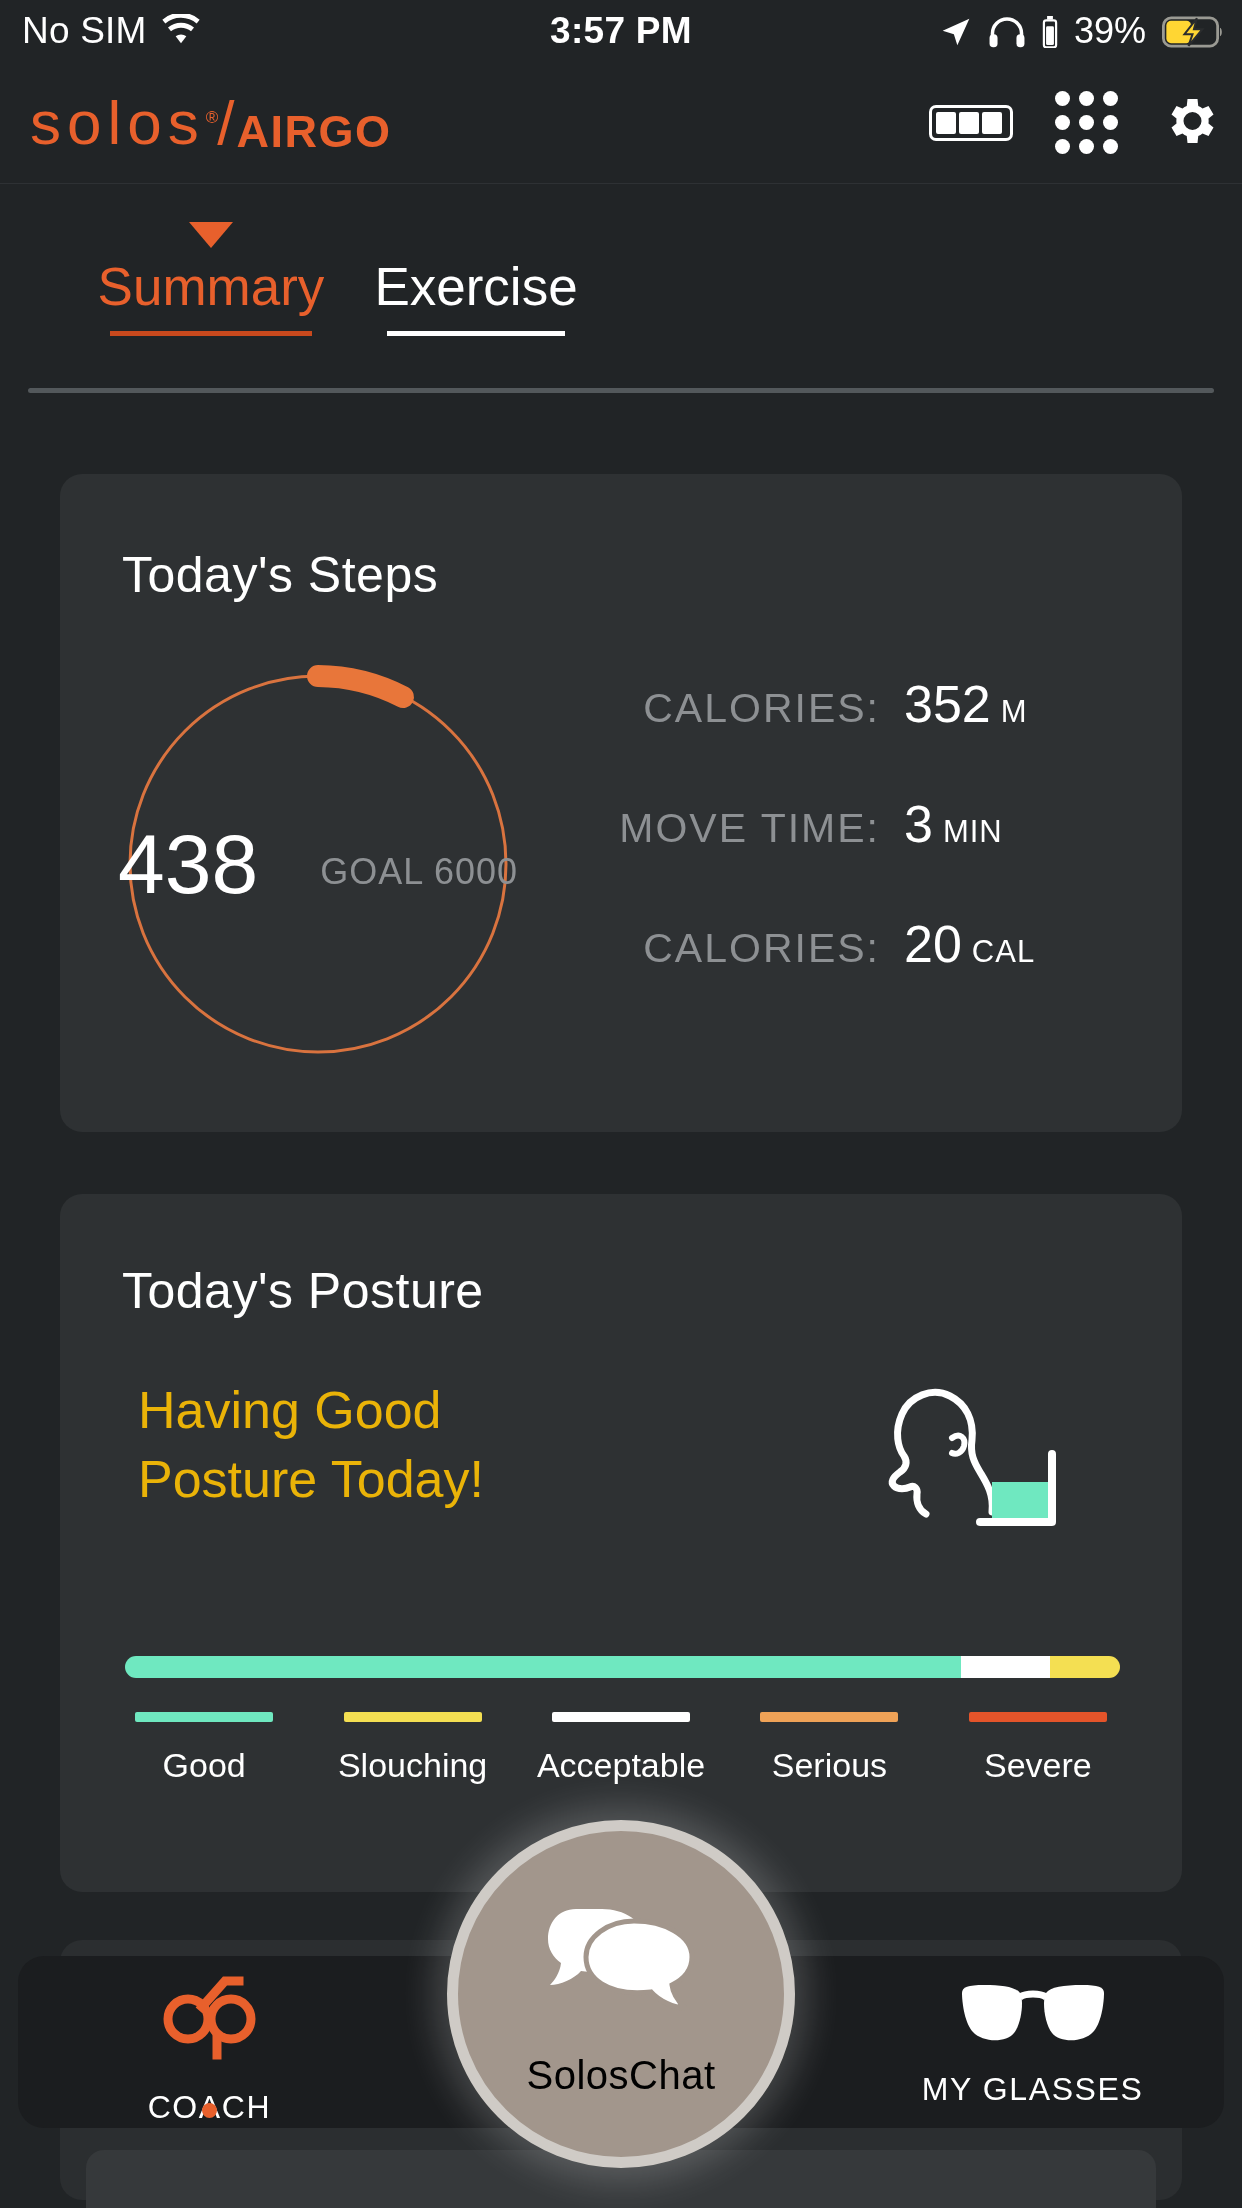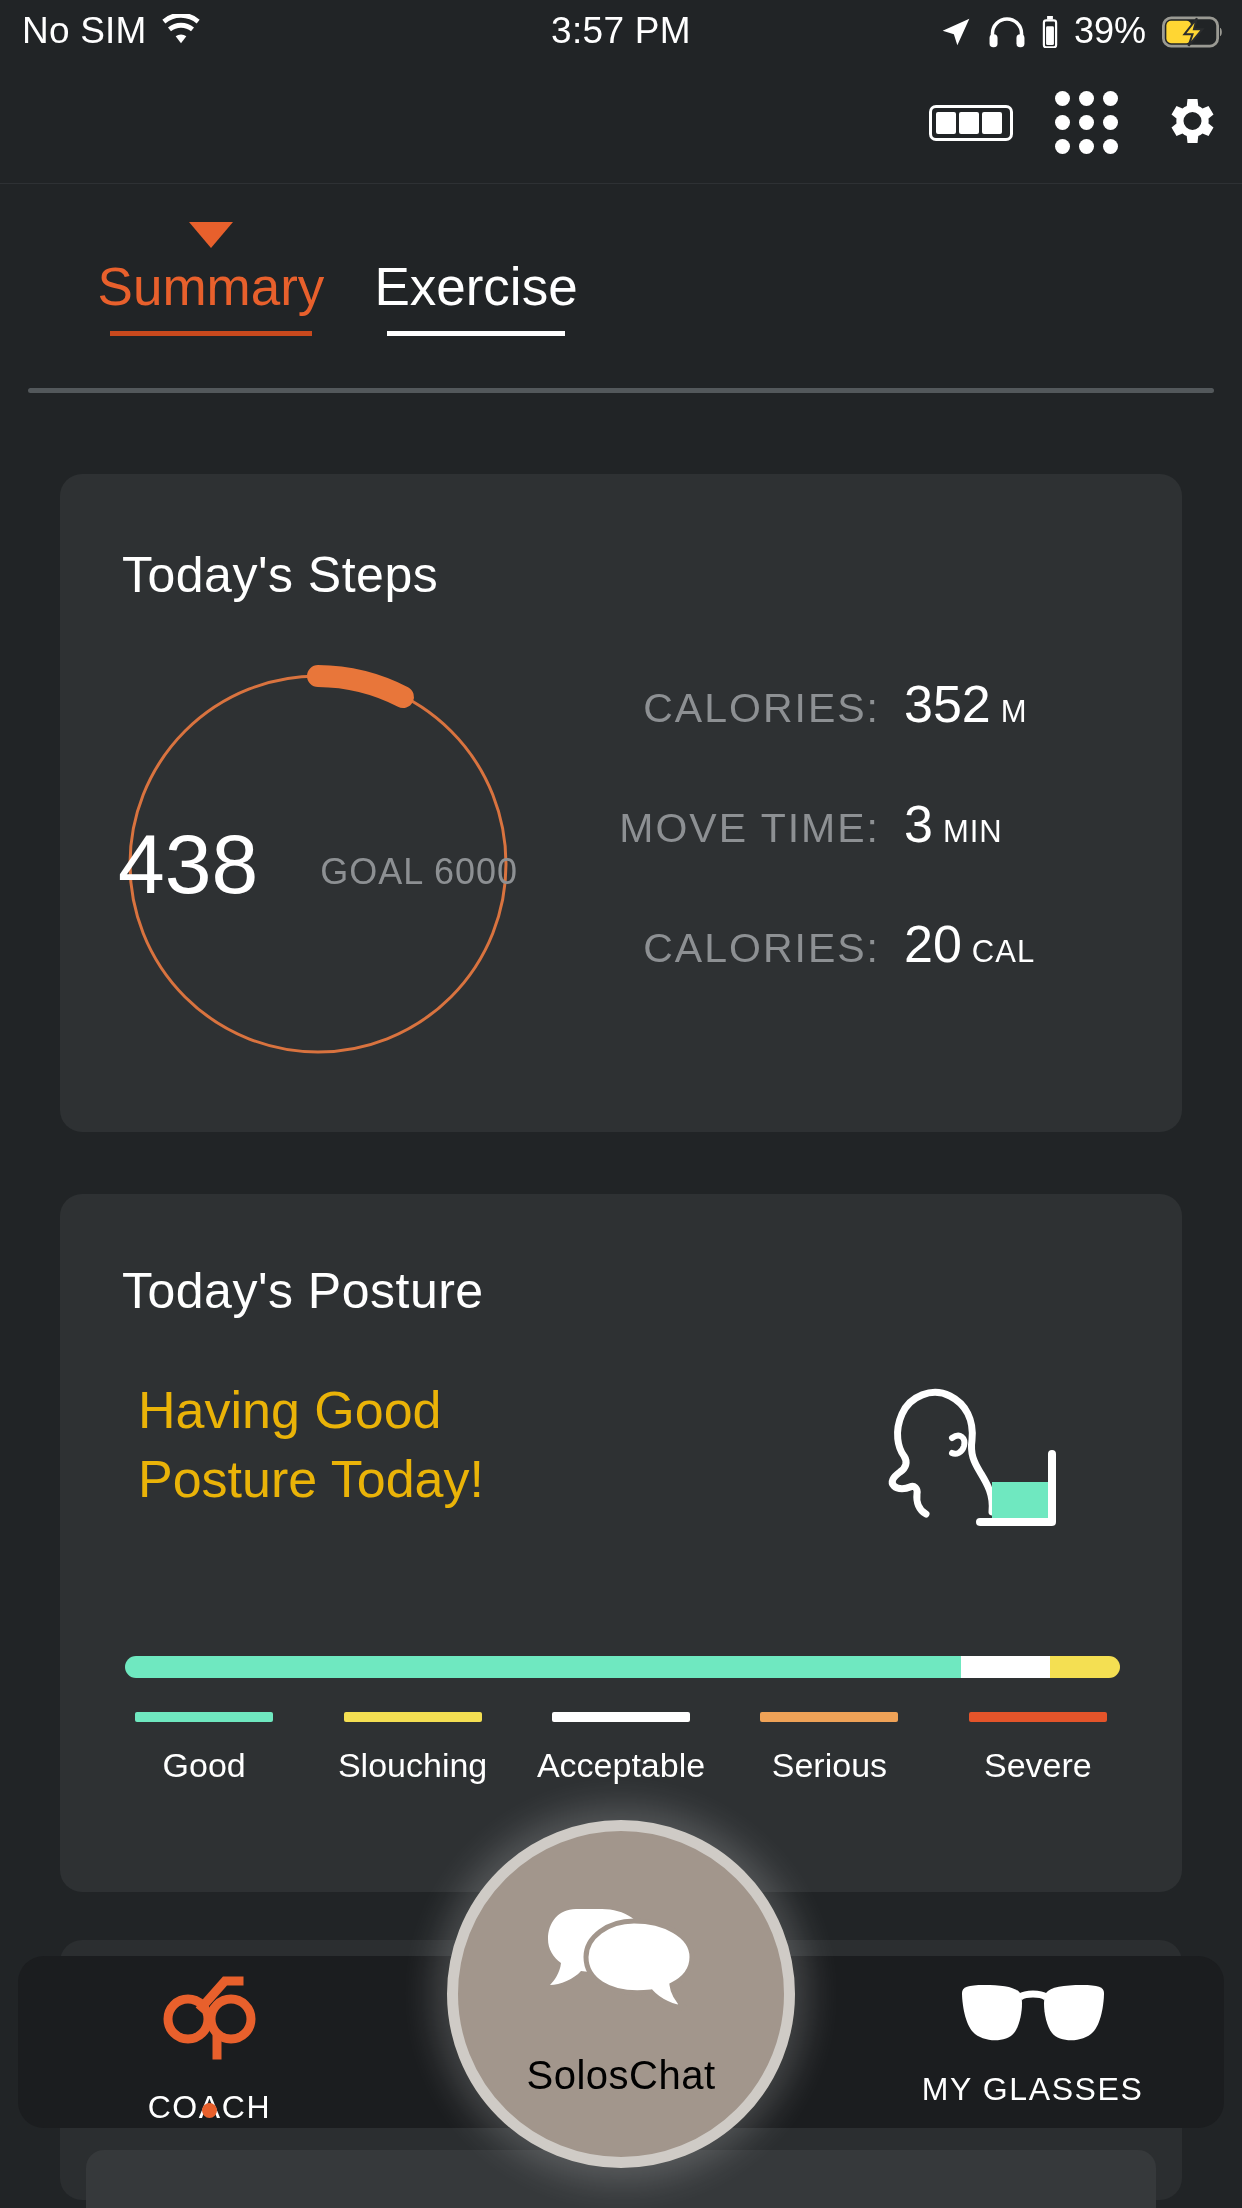--- a/index.html
+++ b/index.html
@@ -18,7 +18,7 @@
   }
   .sb-left{ position:absolute; left:22px; display:flex; align-items:center; gap:14px; }
   .sb-carrier{ font-size:37px; letter-spacing:.2px; }
-  .sb-center{ position:absolute; left:0; width:1242px; text-align:center; font-size:37px; font-weight:400; letter-spacing:.3px;}
+  .sb-center{ position:absolute; left:0; width:1242px; text-align:center; font-size:37px; font-weight:700; letter-spacing:.3px;}
   .sb-right{ position:absolute; right:18px; display:flex; align-items:flex-end; gap:16px; }
   .sb-pct{ font-size:36px; }
 

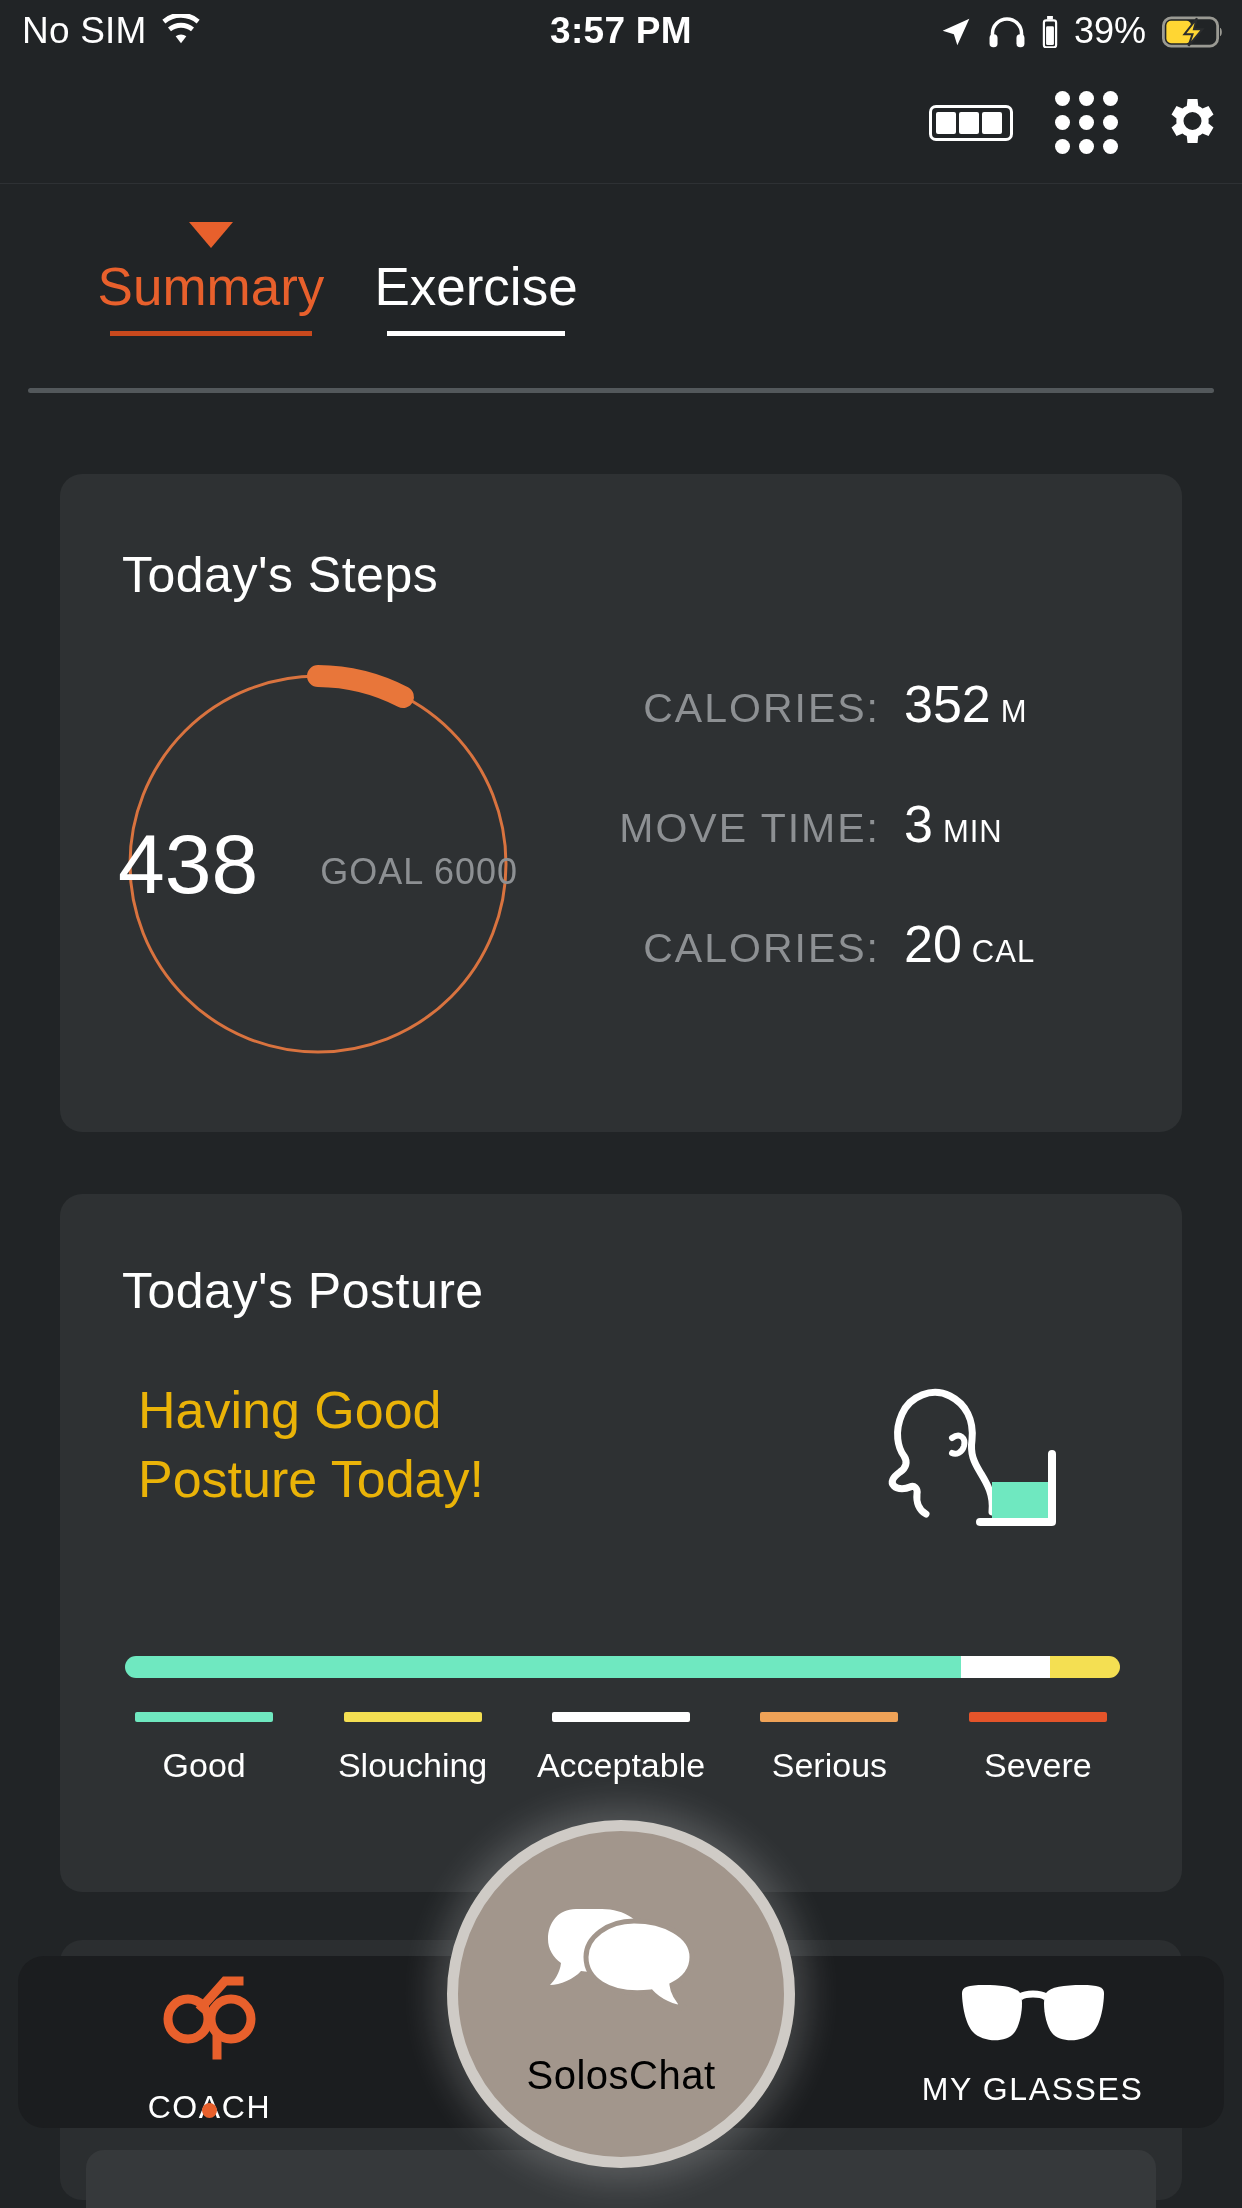--- a/index.html
+++ b/index.html
@@ -178,6 +178,12 @@
   </div>
 
   <div class="header">
+    <div class="logo">
+      <span class="logo-main">solos</span>
+      <span class="logo-reg">®</span>
+      <span class="logo-slash">/</span>
+      <span class="logo-sub">AIRGO</span>
+    </div>
     <div class="hdr-icons">
       <span class="batt-box">
         <i class="batt-seg"></i>

